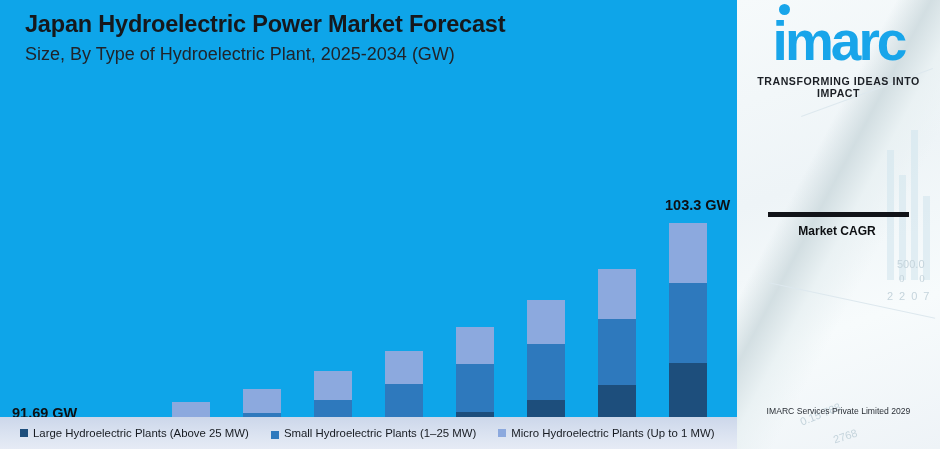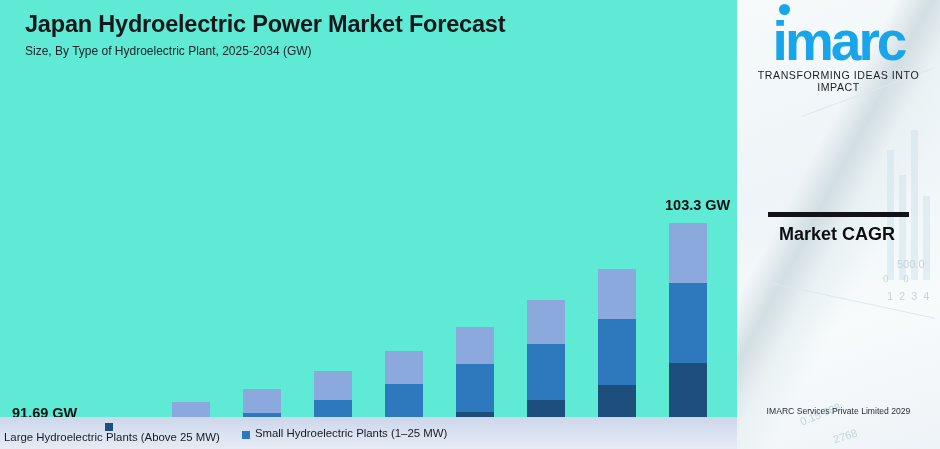--- a/index.html
+++ b/index.html
@@ -14,7 +14,7 @@
   
   #chart-panel{
     position:absolute;left:0;top:0;width:737px;height:449px;
-    background:#5eead4;
+    background:#0ea5e9;
   }
   #page-title{
     position:absolute;left:25px;top:11px;

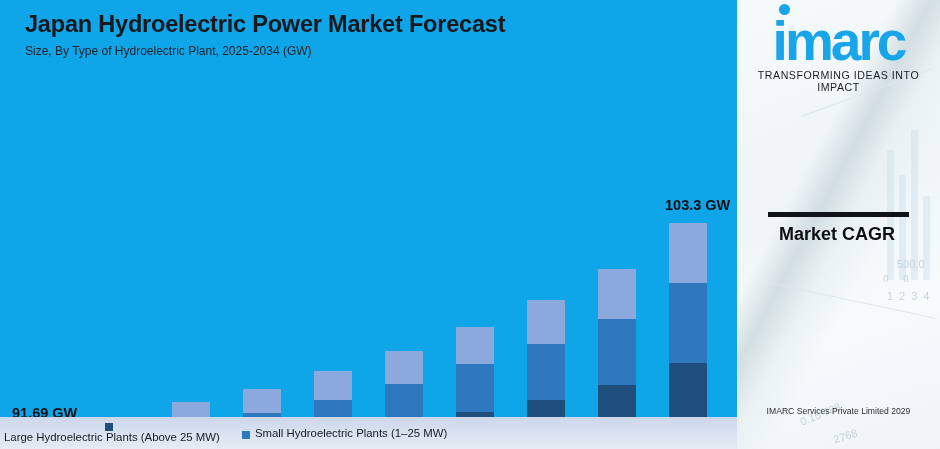--- a/index.html
+++ b/index.html
@@ -23,7 +23,7 @@
   }
   #page-subtitle{
     position:absolute;left:25px;top:44px;
-    font-size:12px;color:#20242b;white-space:nowrap;
+    font-size:18px;color:#20242b;white-space:nowrap;
   }
 
   #plot{

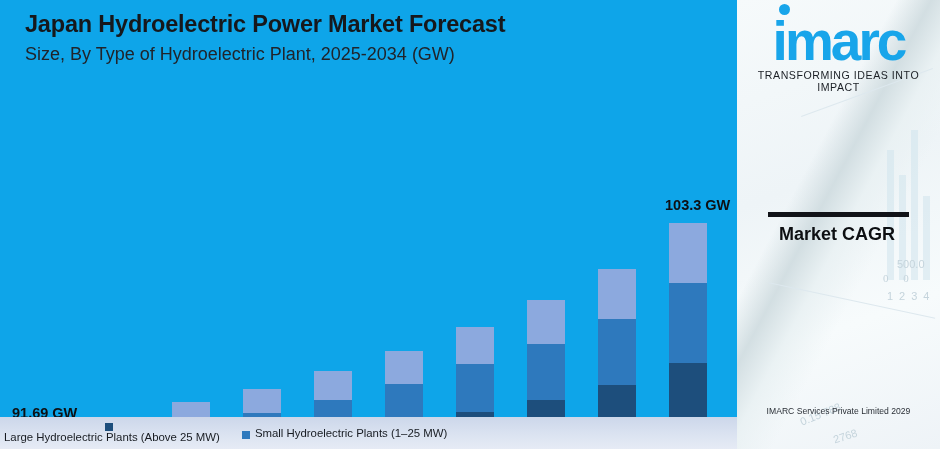--- a/index.html
+++ b/index.html
@@ -89,7 +89,7 @@
     border-radius:50%;background:#18a5ea;
   }
   #logo-tagline{
-    margin-top:0;font-size:10.6px;font-weight:normal;color:#1b1f25;
+    margin-top:6px;font-size:10.6px;font-weight:bold;color:#1b1f25;
     letter-spacing:0.55px;
   }
 

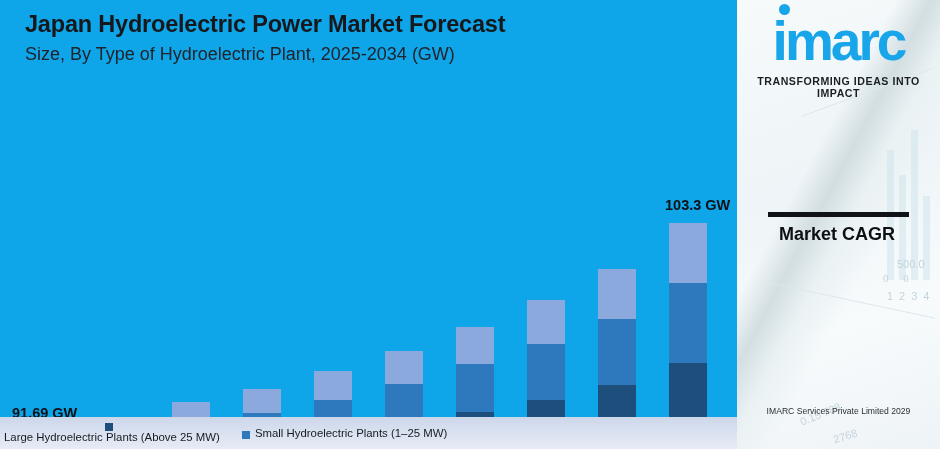--- a/index.html
+++ b/index.html
@@ -102,7 +102,7 @@
   }
   #cagr-label{
     position:absolute;left:0;top:224px;width:200px;text-align:center;
-    font-size:18px;font-weight:bold;color:#0d0f12;
+    font-size:12px;font-weight:bold;color:#0d0f12;
   }
   #cagr-period{
     position:absolute;left:0;top:247px;width:203px;text-align:center;

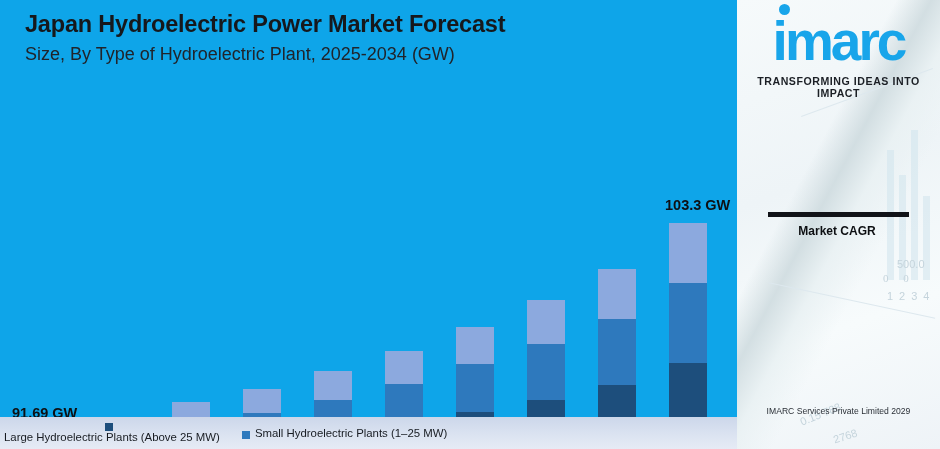--- a/index.html
+++ b/index.html
@@ -204,7 +204,7 @@
     <div class="bgline" style="left:60px;top:92px;width:140px;height:1px;transform:rotate(-20deg);"></div>
     <div class="bgline" style="left:30px;top:300px;width:170px;height:1px;transform:rotate(12deg);"></div>
     <div class="bgnum" style="left:150px;top:290px;letter-spacing:6px;">1234</div>
-    <div class="bgnum" style="left:146px;top:272px;letter-spacing:6px;font-family:Liberation Serif, serif;">0 0</div>
+    <div class="bgnum" style="left:162px;top:272px;letter-spacing:6px;font-family:Liberation Serif, serif;">0 0</div>
     <div class="bgnum" style="left:160px;top:258px;">500.0</div>
     <div class="bgnum" style="left:62px;top:408px;transform:rotate(-22deg);">0.15 788</div>
     <div class="bgnum" style="left:96px;top:430px;transform:rotate(-18deg);">2768</div>

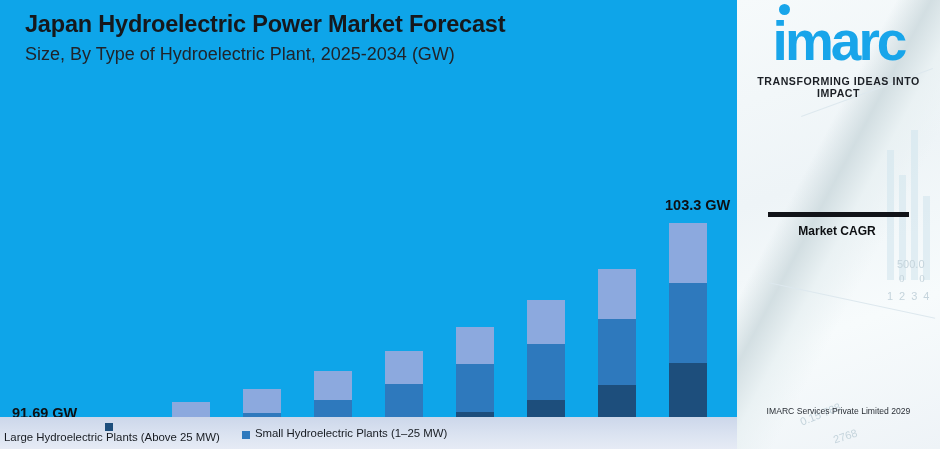--- a/index.html
+++ b/index.html
@@ -203,7 +203,7 @@
     <div class="bgbar" style="left:186px;top:196px;width:7px;height:84px;"></div>
     <div class="bgline" style="left:60px;top:92px;width:140px;height:1px;transform:rotate(-20deg);"></div>
     <div class="bgline" style="left:30px;top:300px;width:170px;height:1px;transform:rotate(12deg);"></div>
-    <div class="bgnum" style="left:150px;top:290px;letter-spacing:6px;">1234</div>
+    <div class="bgnum" style="left:150px;top:290px;letter-spacing:6px;">2207</div>
     <div class="bgnum" style="left:162px;top:272px;letter-spacing:6px;font-family:Liberation Serif, serif;">0 0</div>
     <div class="bgnum" style="left:160px;top:258px;">500.0</div>
     <div class="bgnum" style="left:62px;top:408px;transform:rotate(-22deg);">0.15 788</div>

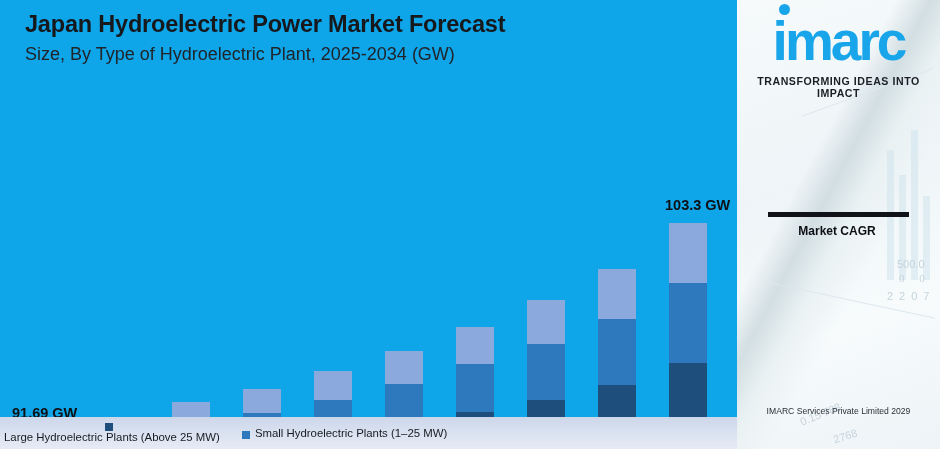--- a/index.html
+++ b/index.html
@@ -53,7 +53,7 @@
     display:flex;align-items:center;
   }
   .legend-item{display:flex;align-items:center;white-space:nowrap;}
-  #legend-item-large{margin-left:4px;flex-direction:column;}
+  #legend-item-large{margin-left:20px;}
   #legend-item-small{margin-left:22px;align-items:flex-end;}
   #legend-item-micro{margin-left:22px;}
   .legend-swatch{width:8px;height:8px;margin-right:5px;flex:none;}

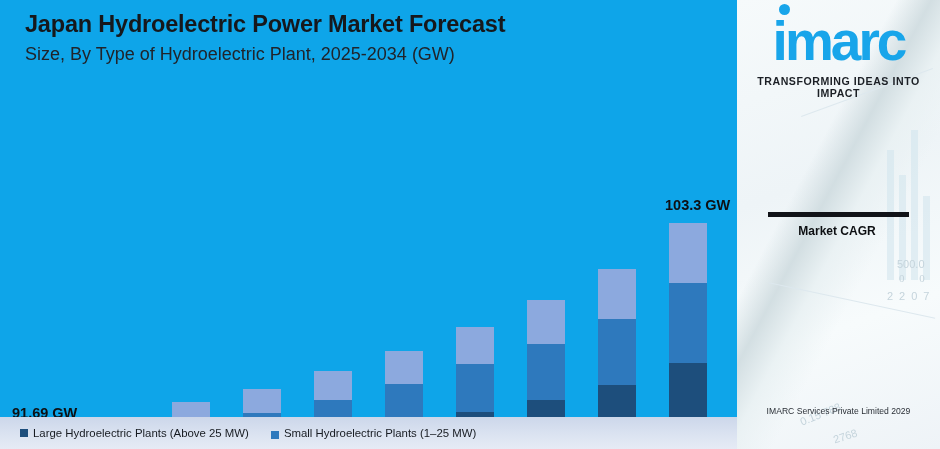--- a/index.html
+++ b/index.html
@@ -190,6 +190,10 @@
       <div class="legend-item" id="legend-item-small">
         <span class="legend-swatch" style="background: rgb(46, 121, 189);"></span>
         <span class="legend-text">Small Hydroelectric Plants (1–25 MW)</span>
+      </div>
+      <div class="legend-item" id="legend-item-micro">
+        <span class="legend-swatch" style="background: rgb(140, 169, 222);"></span>
+        <span class="legend-text">Micro Hydroelectric Plants (Up to 1 MW)</span>
       </div>
     </div>
   </div>

